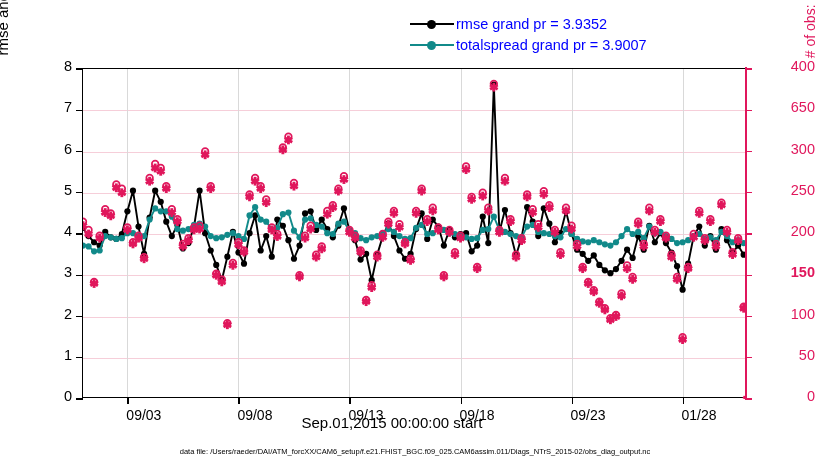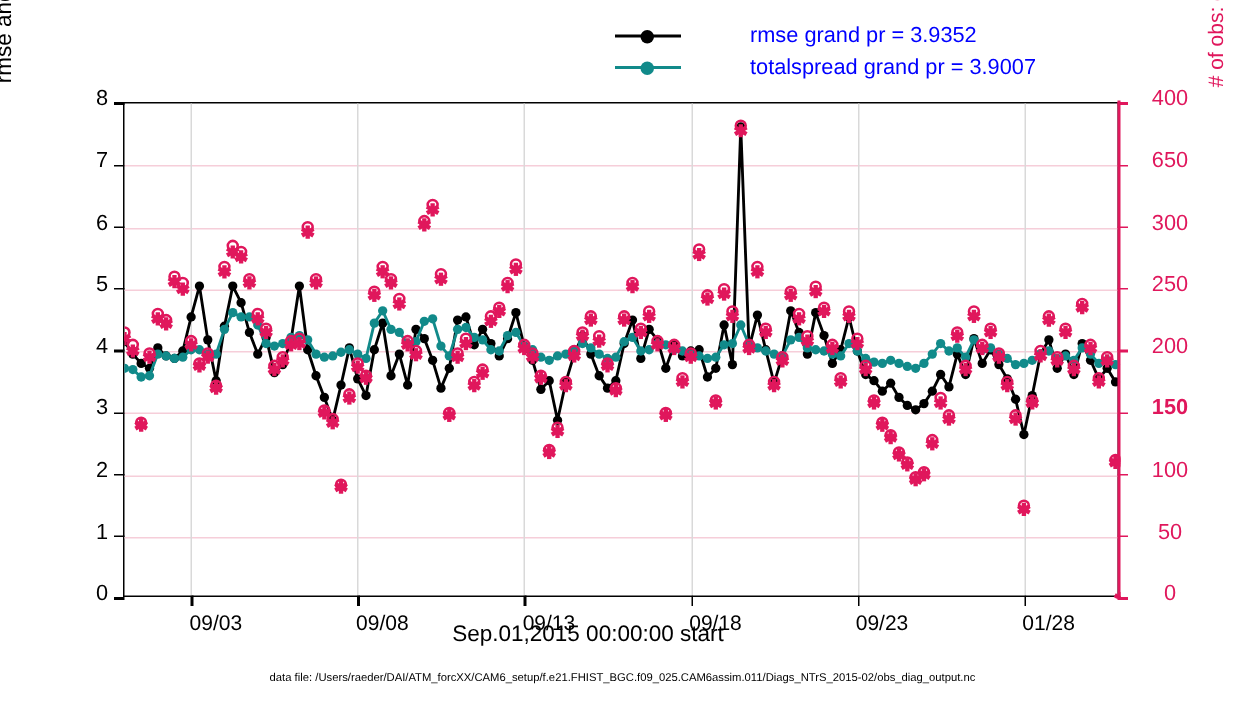--- a/index.html
+++ b/index.html
@@ -34,7 +34,7 @@
   #datafile{position:absolute;left:0;top:447px;width:830px;text-align:center;font-size:7.5px;color:#000;}
 
   #legend{position:absolute;left:410px;top:13px;}
-  .lgrow{height:21px;display:flex;align-items:center;gap:44px;}
+  .lgrow{height:21px;display:flex;align-items:center;}
   .lgsamp{position:relative;width:44px;height:14px;margin-right:2px;}
   .lgline{position:absolute;top:6px;left:0;width:44px;height:2.4px;}
   .lgdot{position:absolute;top:3.5px;left:17px;width:9px;height:9px;border-radius:50%;}

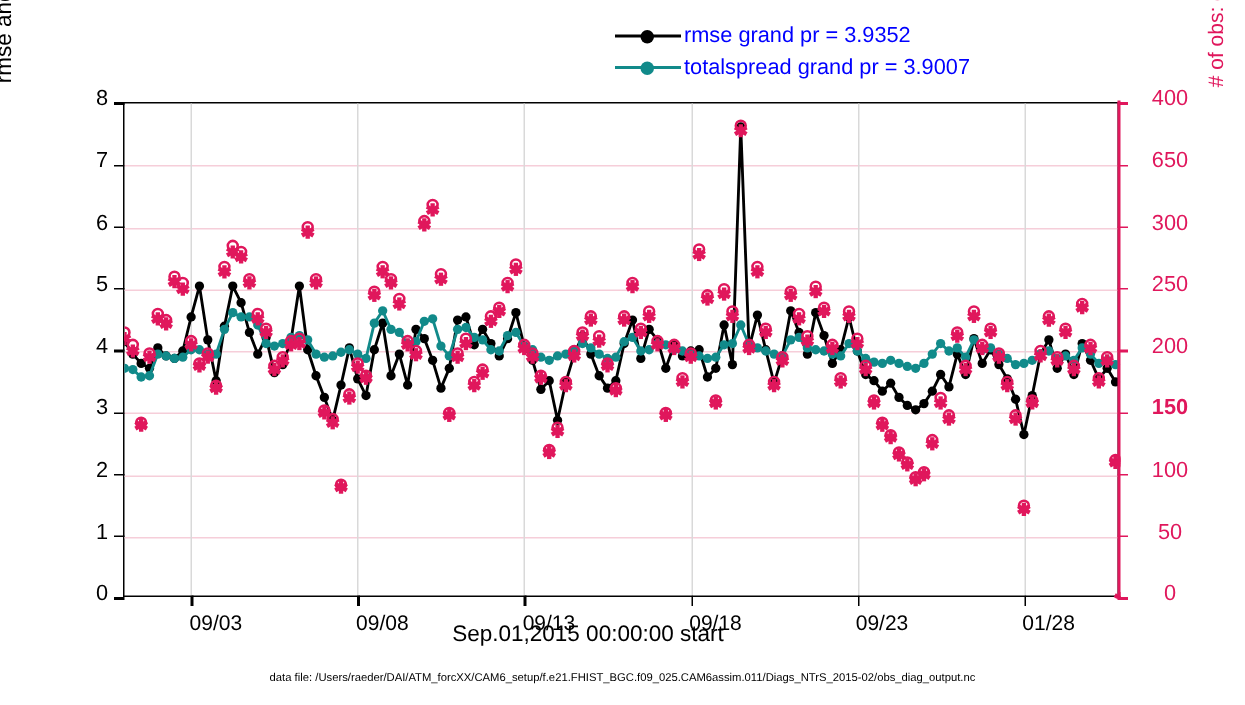--- a/index.html
+++ b/index.html
@@ -20,7 +20,7 @@
 
   .ytl{position:absolute;width:40px;text-align:right;font-size:14.5px;color:#000;}
   .ytick{position:absolute;left:-7px;width:7px;height:1.4px;background:#000;}
-  .yrl{position:absolute;width:46px;text-align:center;font-size:14.5px;color:#e0175c;}
+  .yrl{position:absolute;width:46px;text-align:right;font-size:14.5px;color:#e0175c;margin-left:12px;}
   .yrtick{position:absolute;right:-7px;width:7px;height:1.4px;background:#e0175c;}
   .xtl{position:absolute;width:70px;text-align:right;font-size:14px;color:#000;}
   .xtick{position:absolute;bottom:-7px;width:1.4px;height:7px;background:#000;}

